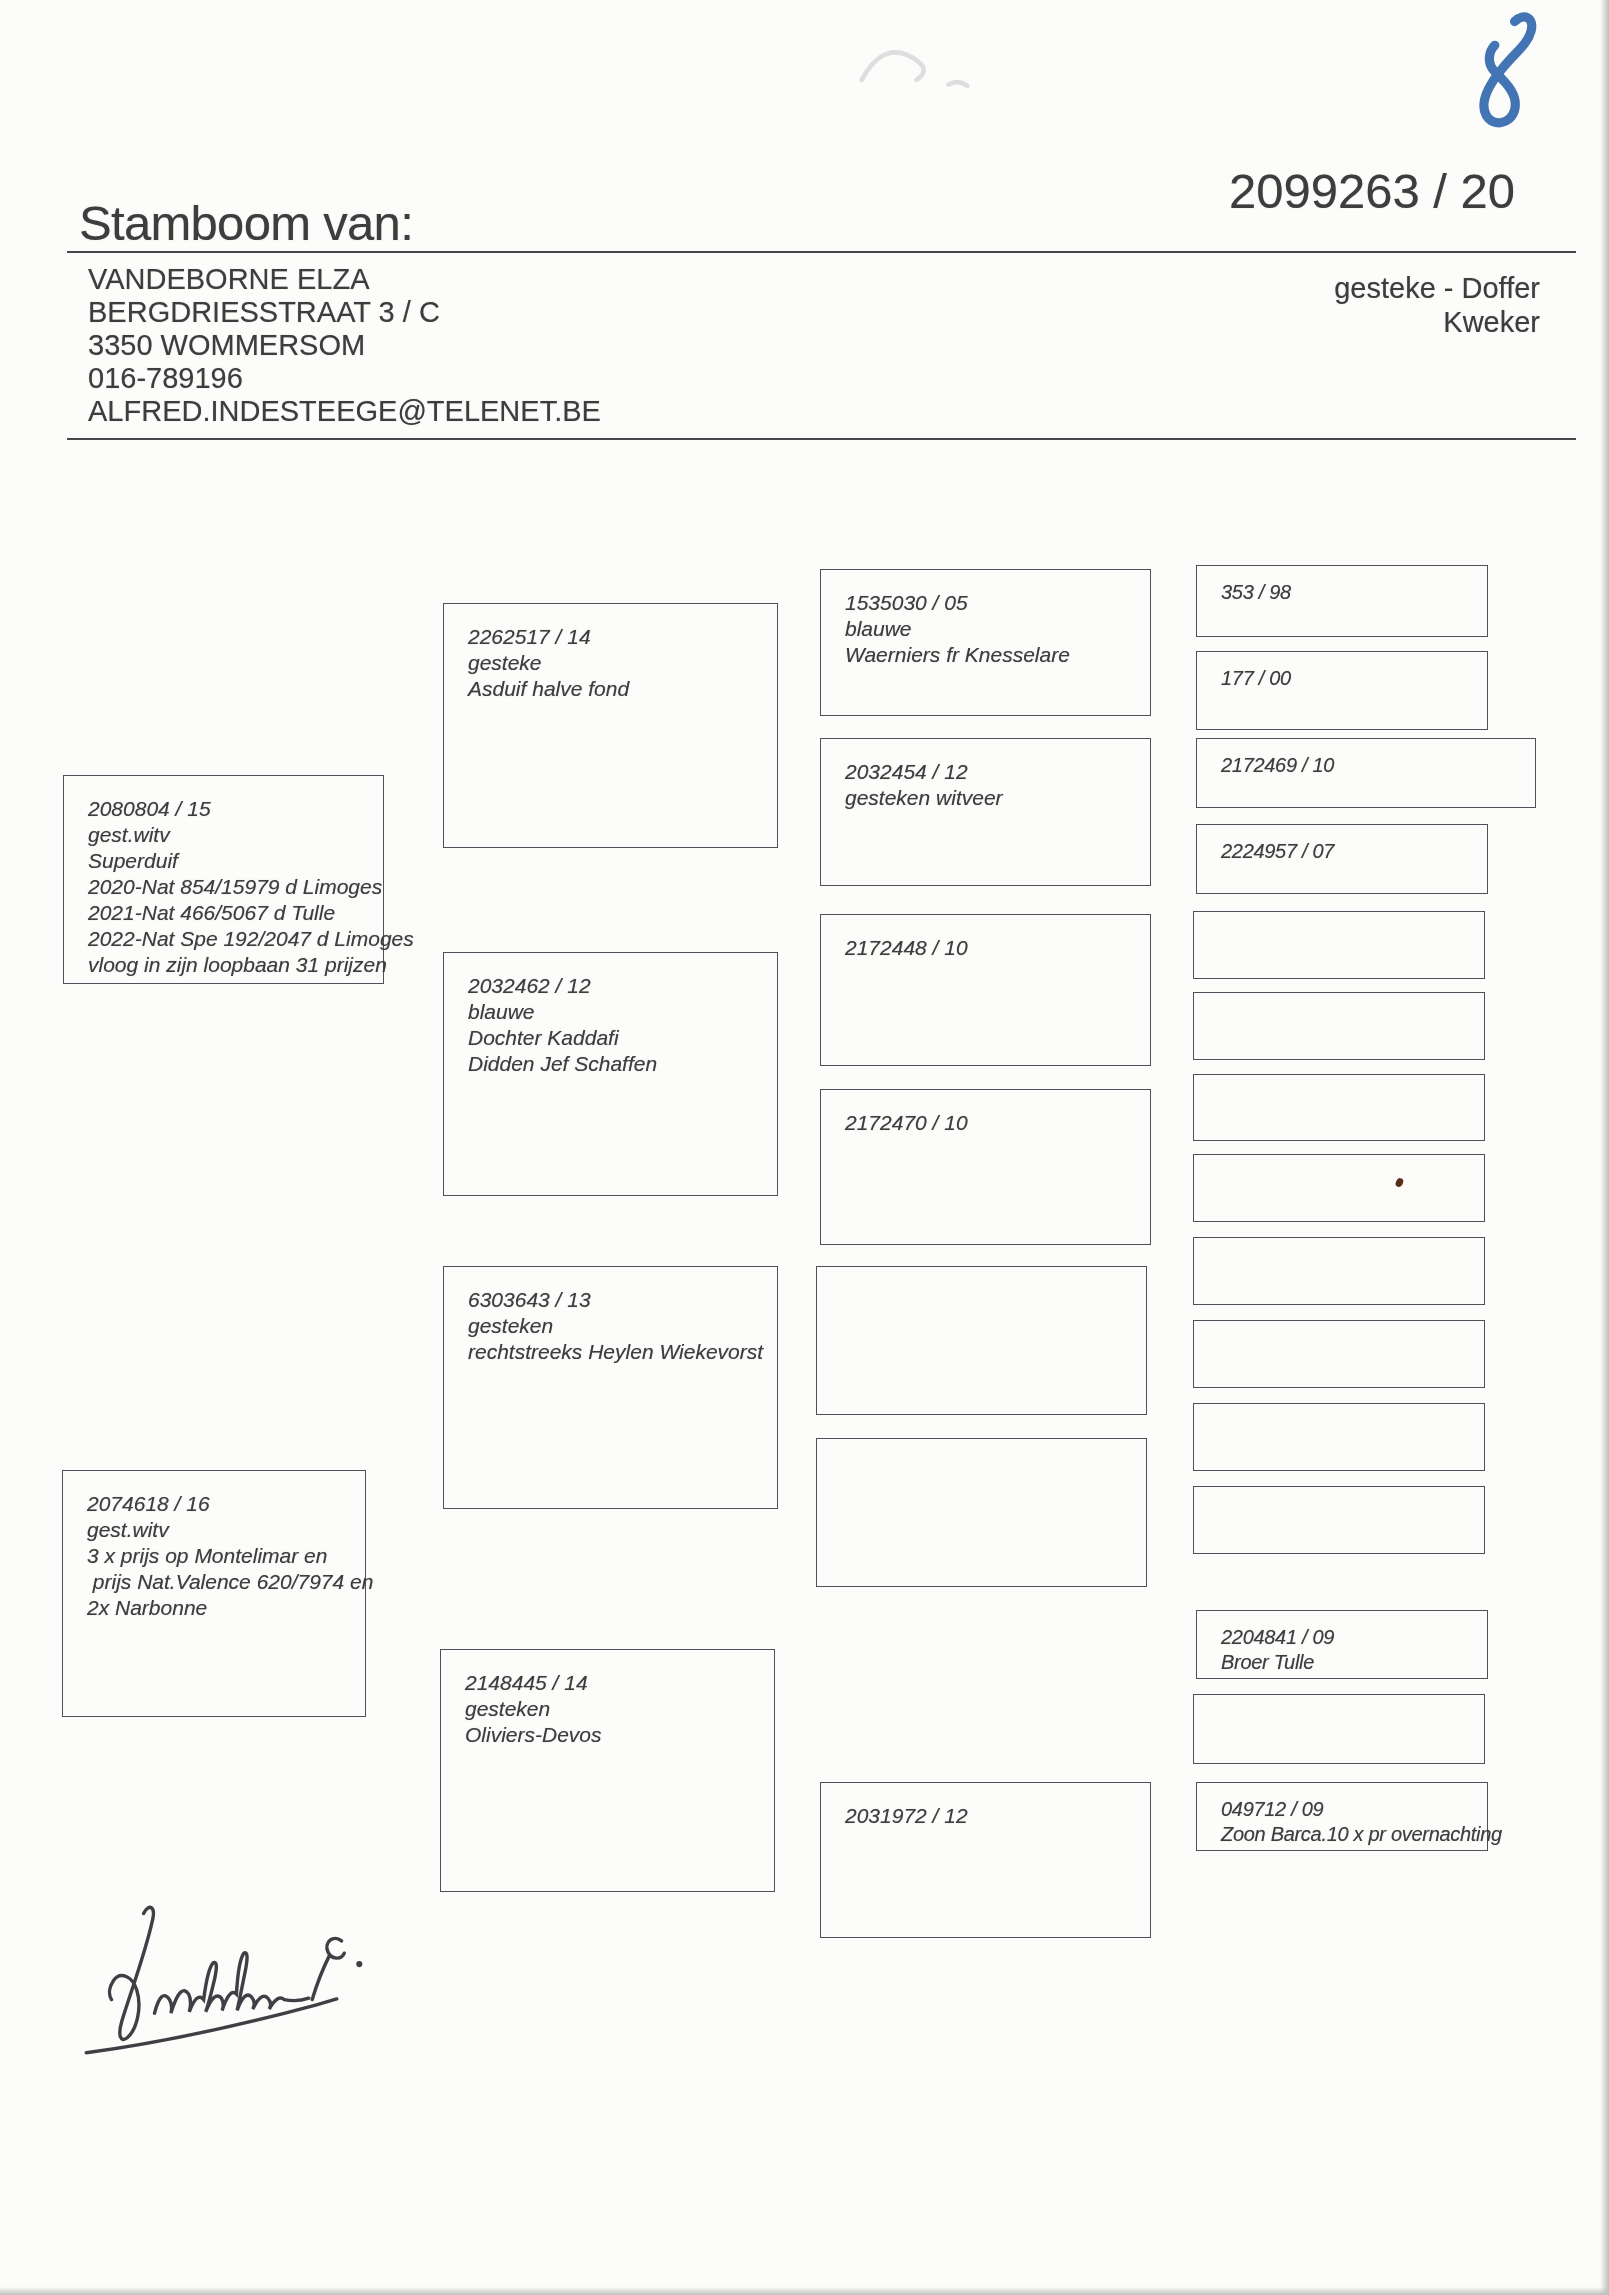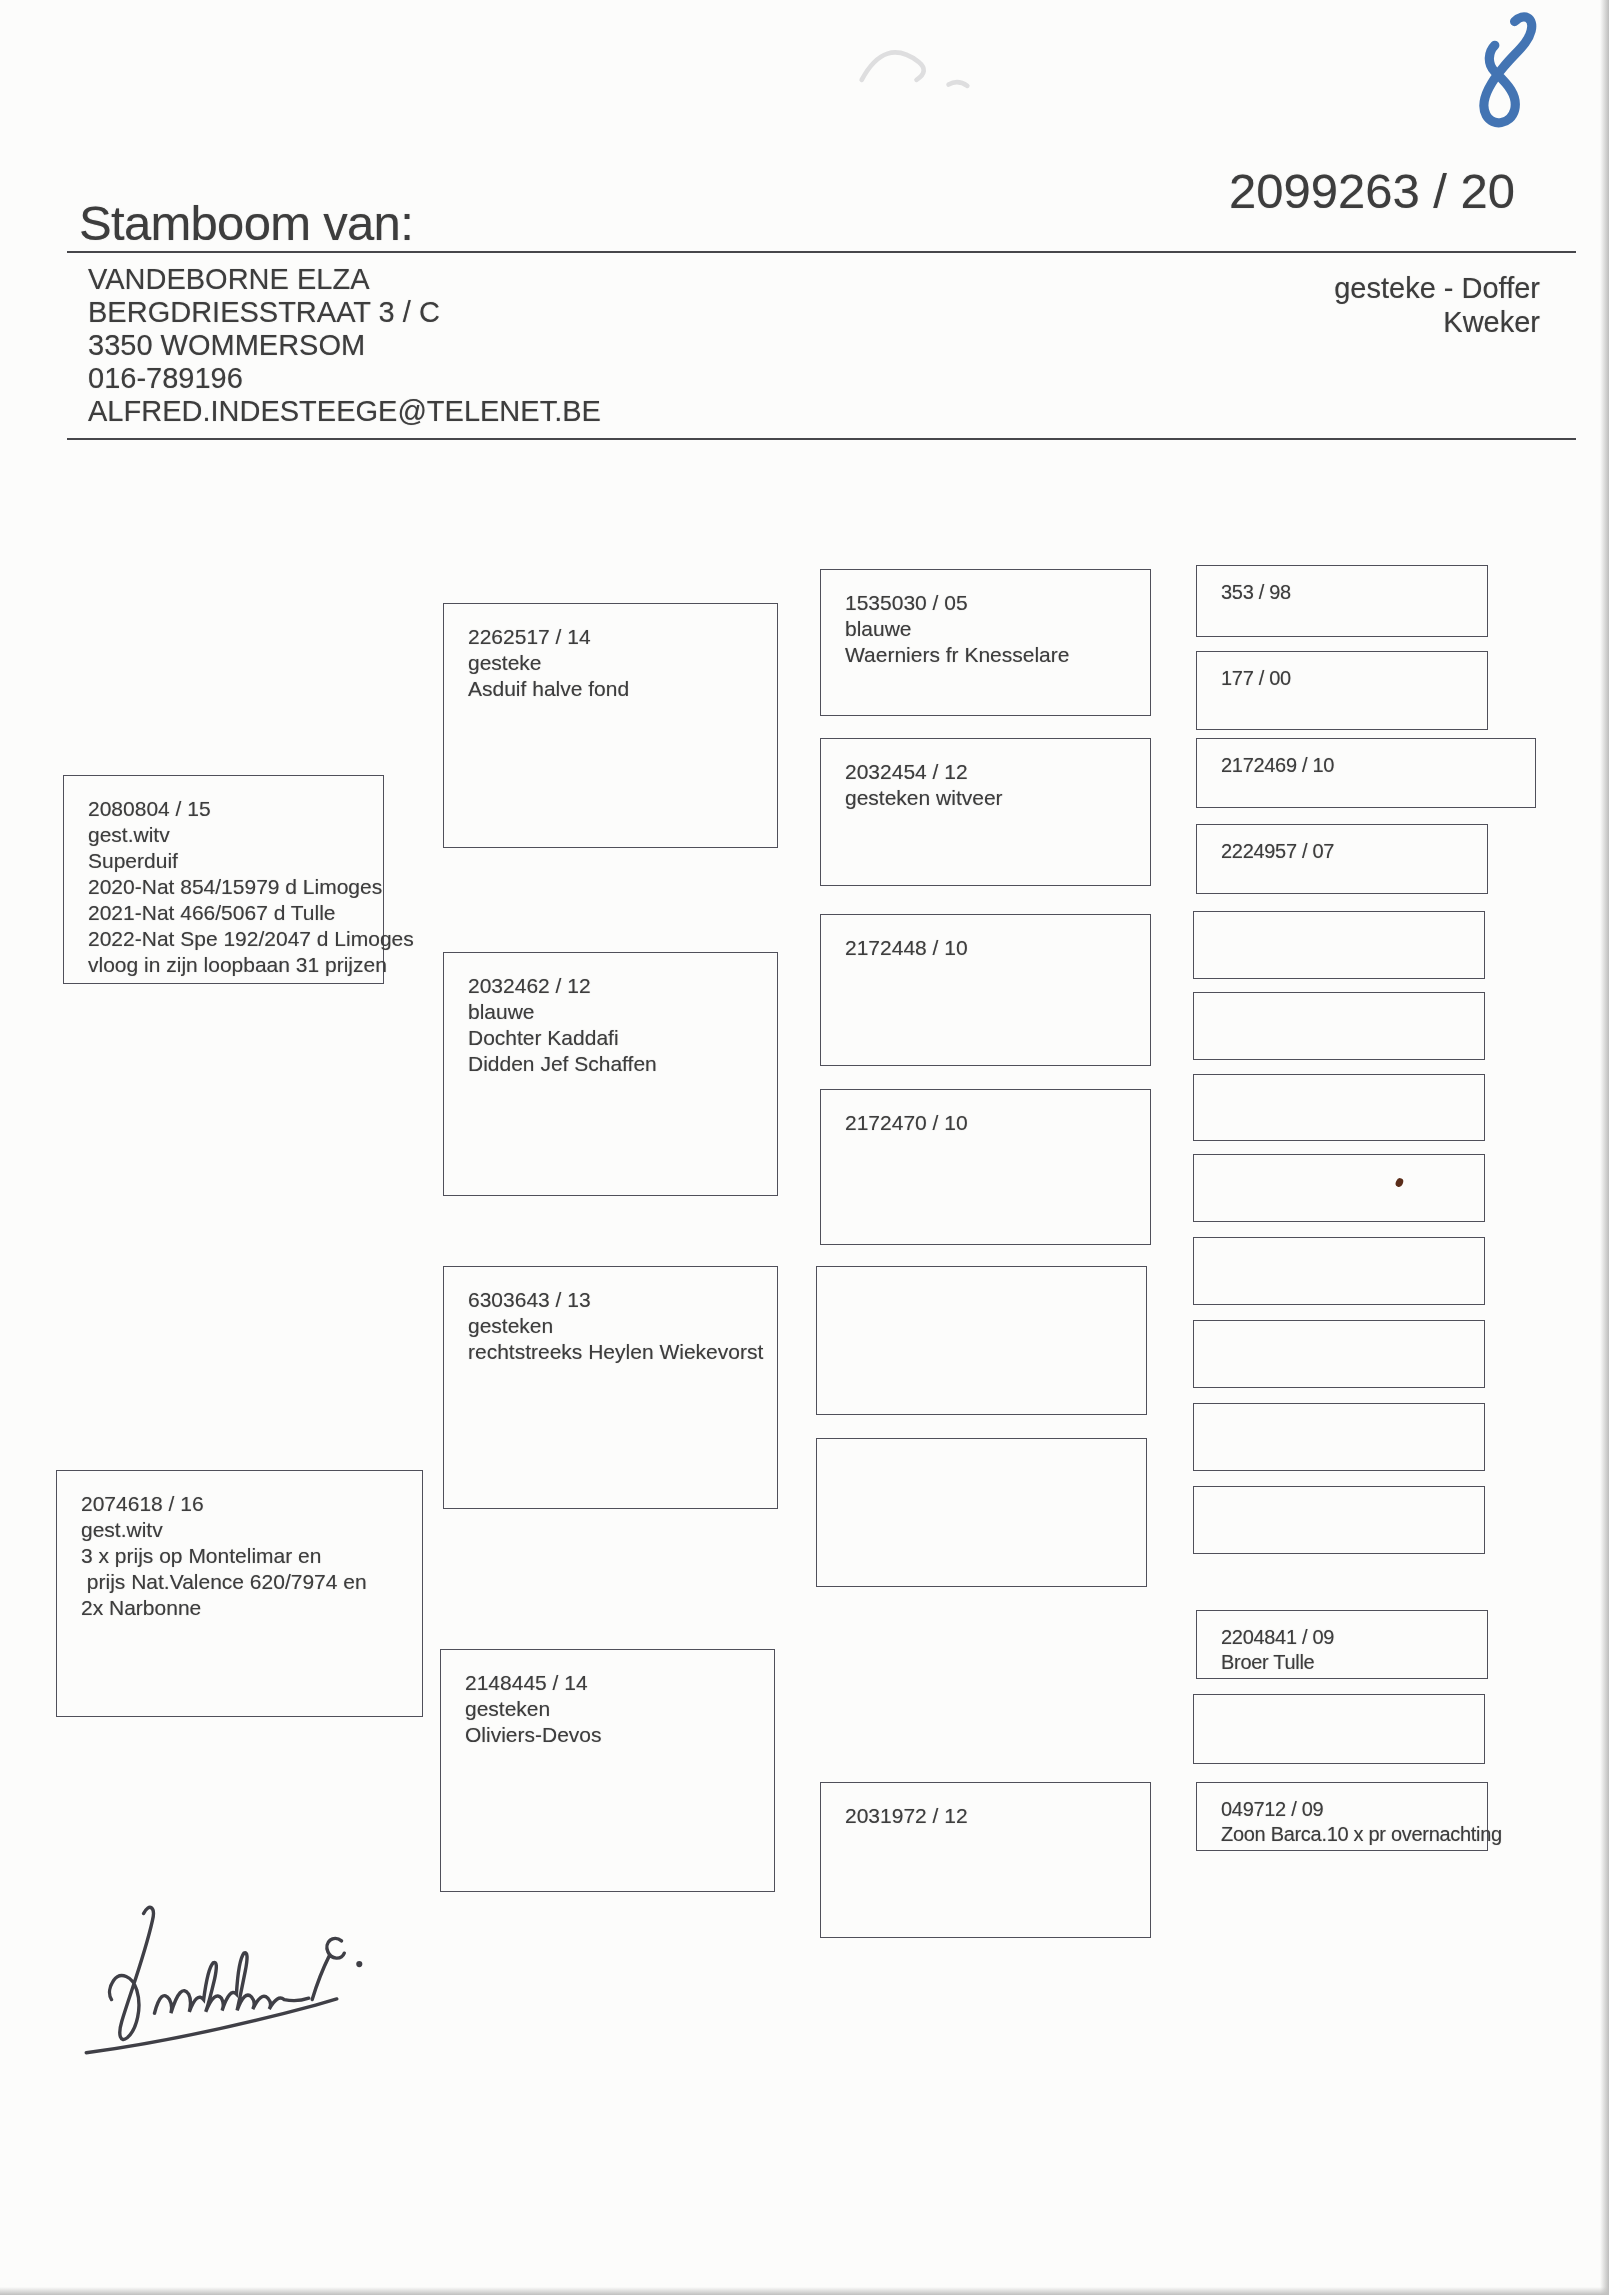--- a/index.html
+++ b/index.html
@@ -16,7 +16,7 @@
   .rule2{top:438px;}
   .addr{position:absolute;left:80px;top:263px;font-size:29px;line-height:33px;margin-left:8px;}
   .birdtype{position:absolute;top:271px;right:69px;text-align:right;font-size:29px;line-height:34px;}
-  .box{position:absolute;border:1.3px solid #50505a;box-sizing:border-box;background:transparent;}
+  .box{position:absolute;border:1.3px solid #50505a;box-sizing:border-box;background:transparent;font-style:italic;}
   .box .txt{white-space:pre;padding:20px 0 0 24px;font-size:21px;line-height:26px;}
   .g4 .txt{padding-top:14px;font-size:20px;line-height:25px;letter-spacing:-0.3px;}
   .logo{position:absolute;left:1468px;top:10.7px;width:80px;height:132px;}

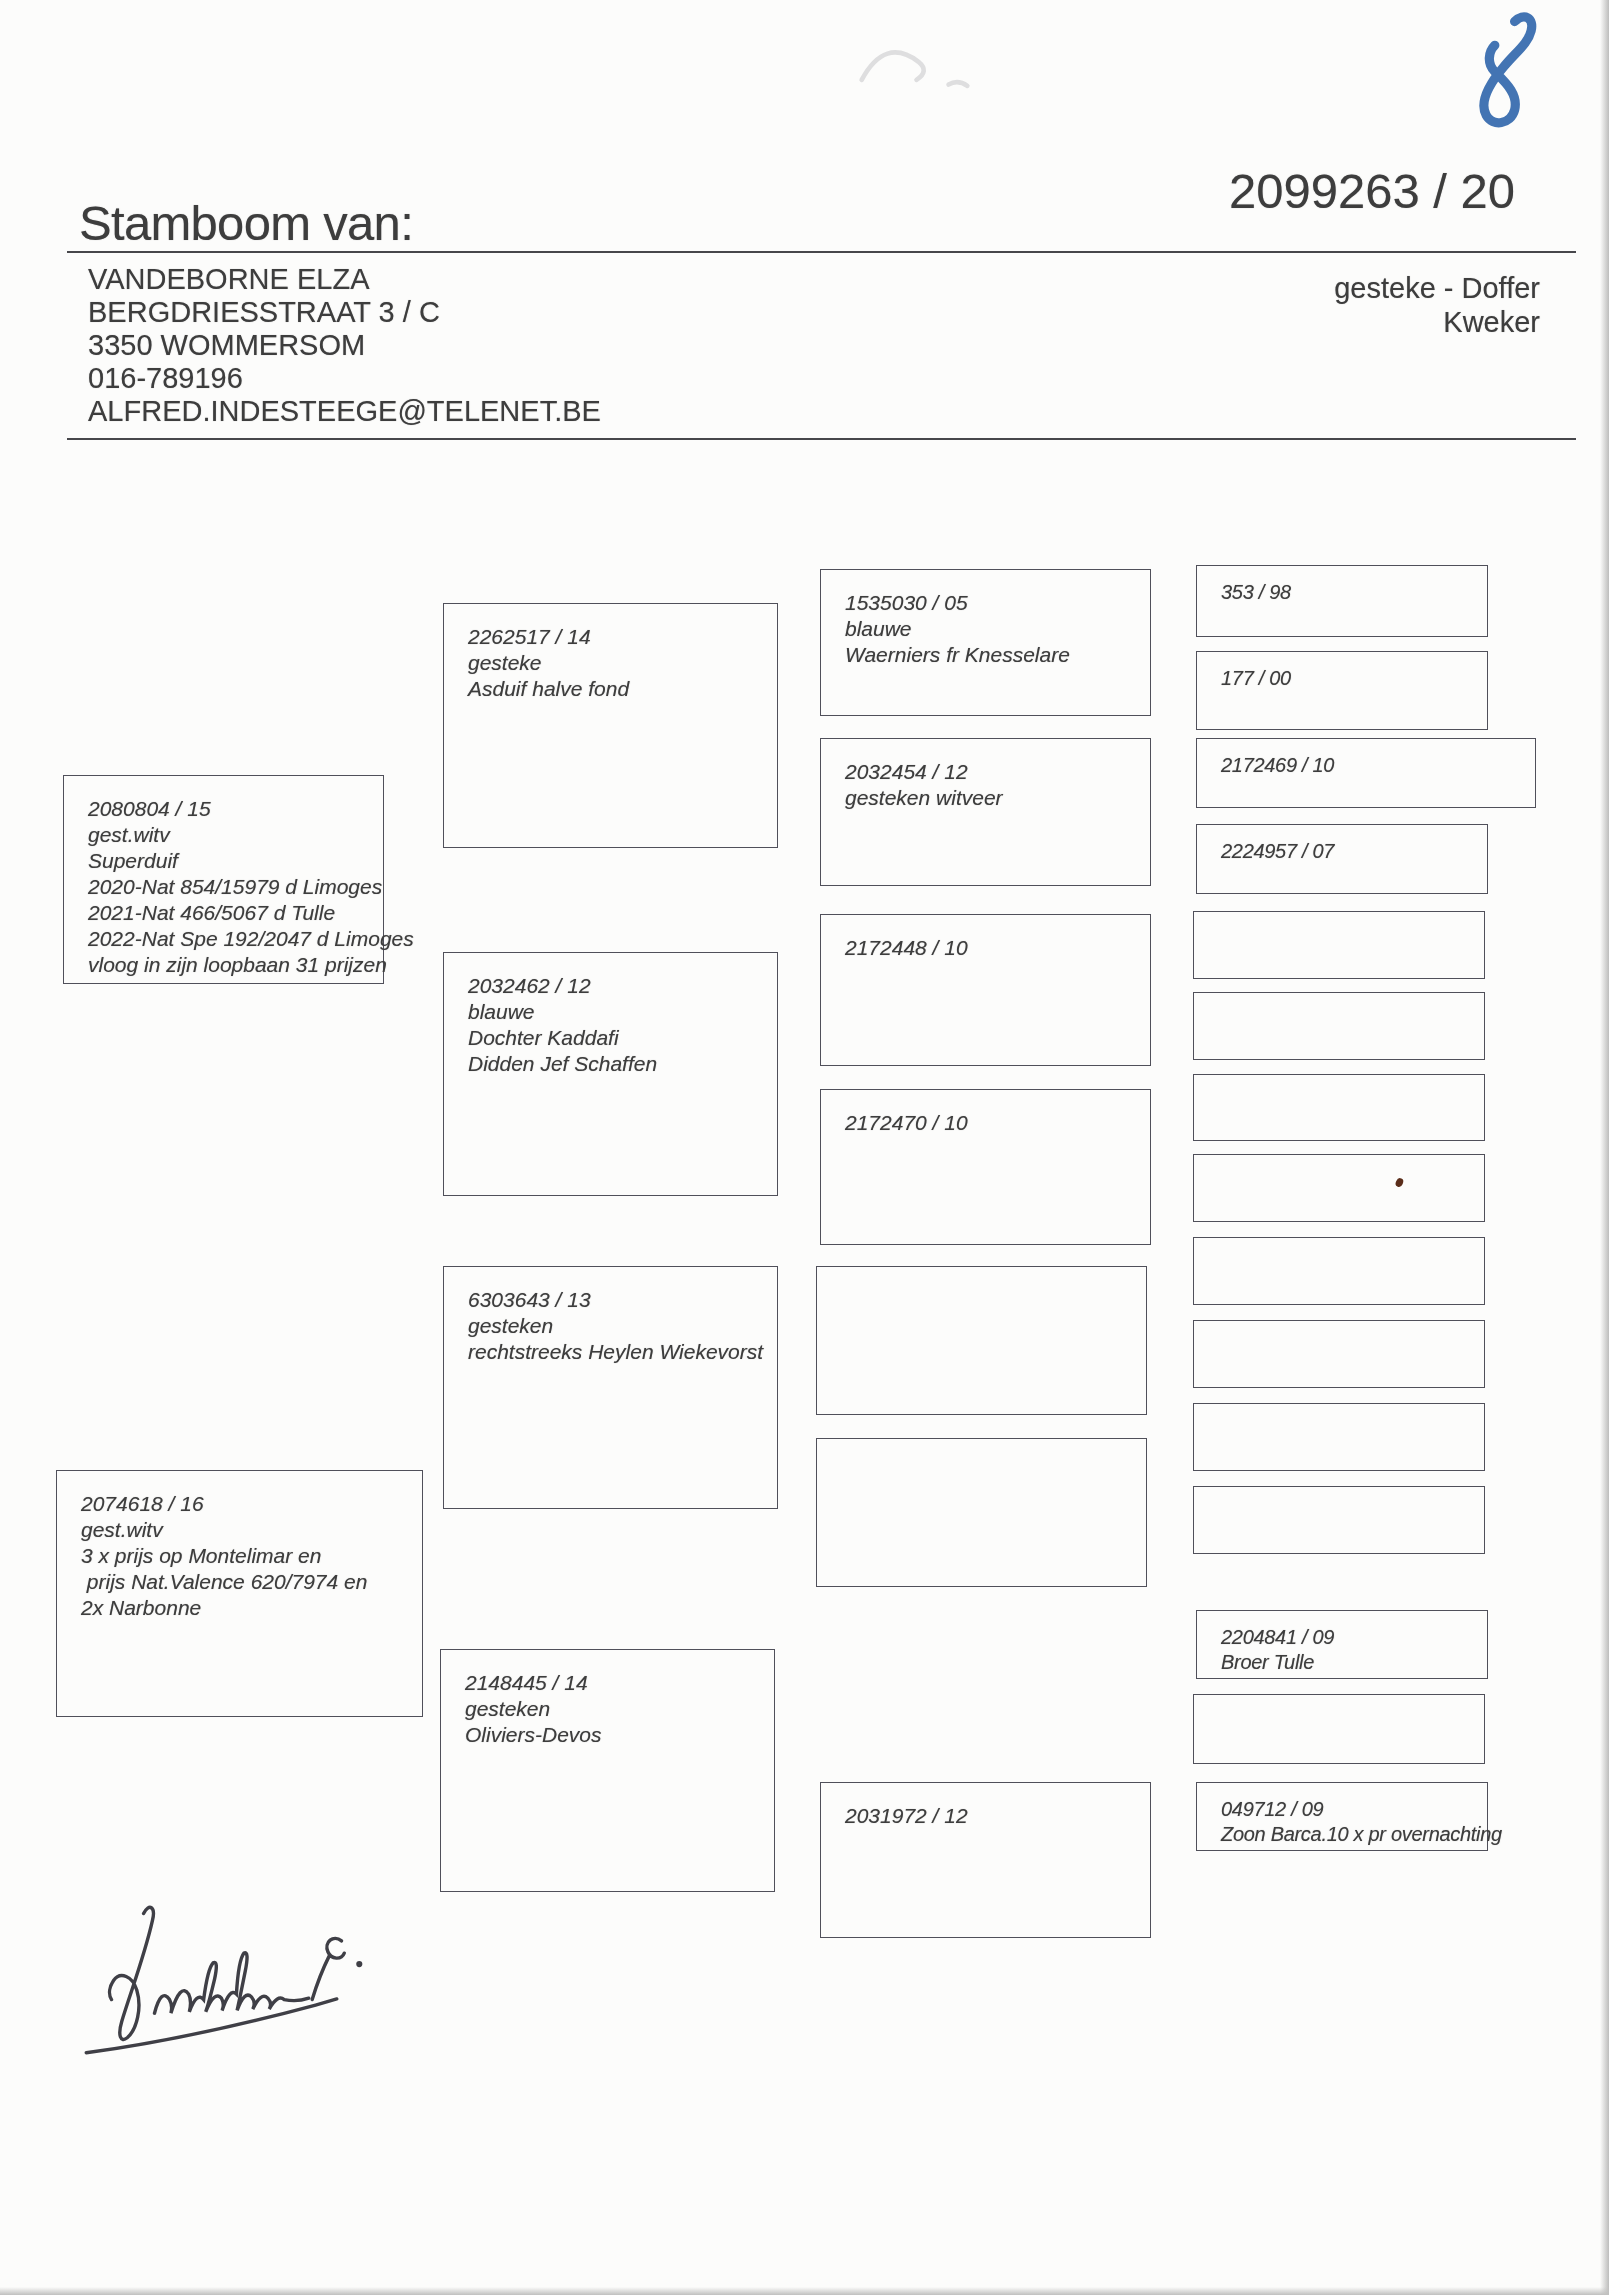--- a/index.html
+++ b/index.html
@@ -70,7 +70,7 @@
 2022-Nat Spe 192/2047 d Limoges
 vloog in zijn loopbaan 31 prijzen</div>
   </div>
-  <div class="box g1" style="left:56px;top:1470px;width:367px;height:247px">
+  <div class="box g1" style="left:62px;top:1470px;width:304px;height:247px">
     <div class="txt fuzz">2074618 / 16
 gest.witv
 3 x prijs op Montelimar en

